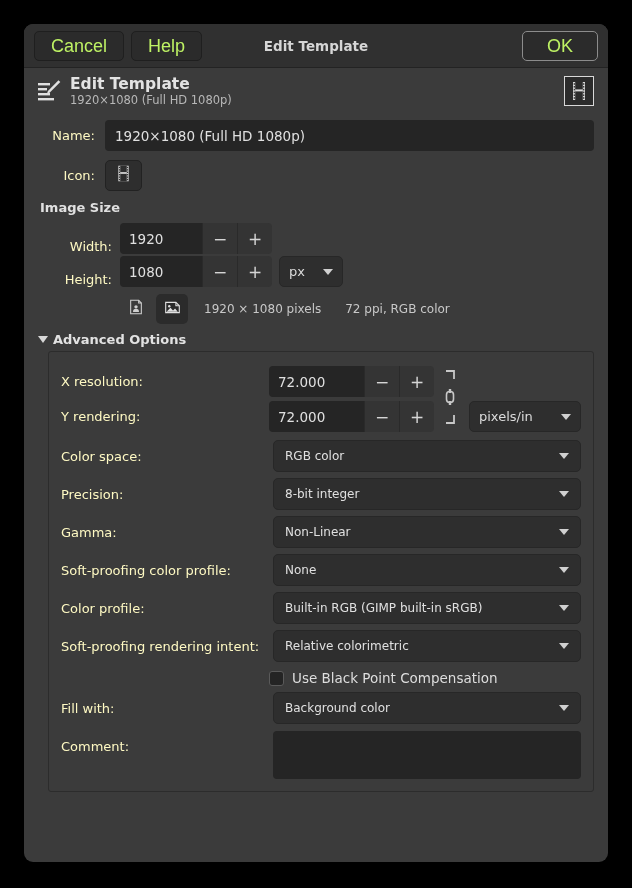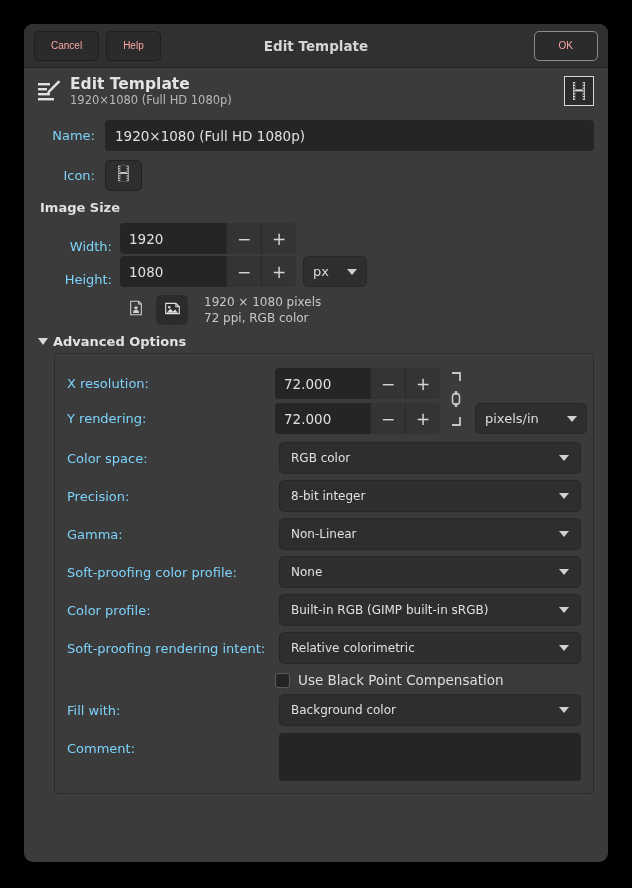--- a/index.html
+++ b/index.html
@@ -38,8 +38,8 @@
     background: #2b2b2b;
     border: 1px solid #1f1f1f;
     border-radius: 5px;
-    color: #fca5a5;
-    font-size: 10px;
+    color: #bef264;
+    font-size: 18px;
     height: 30px;
     padding: 0 16px;
     line-height: 28px;

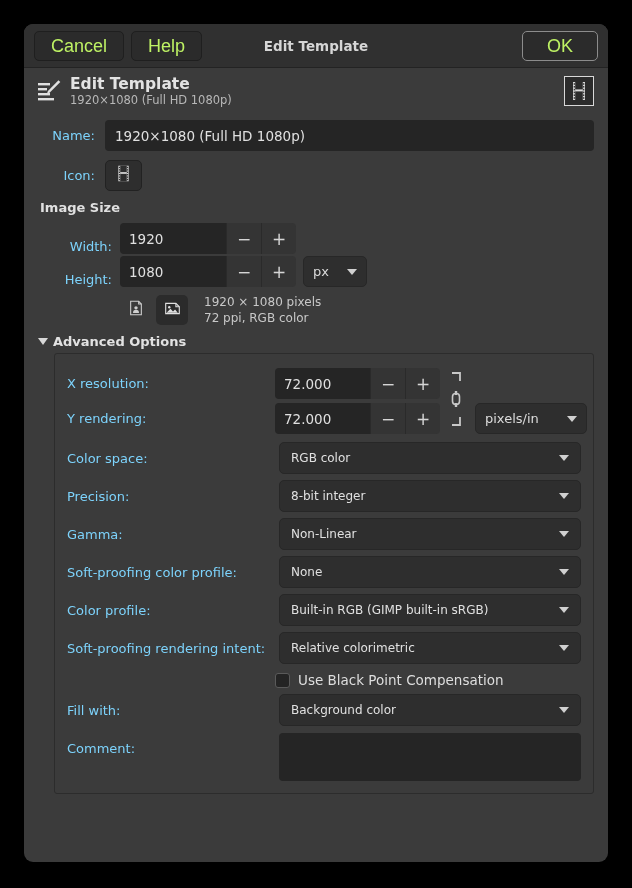--- a/index.html
+++ b/index.html
@@ -106,7 +106,7 @@
     margin-bottom: 9px;
   }
   .lbl {
-    color: #7dd3fc;
+    color: #fef9c3;
     font-size: 13px;
     text-align: right;
     white-space: nowrap;

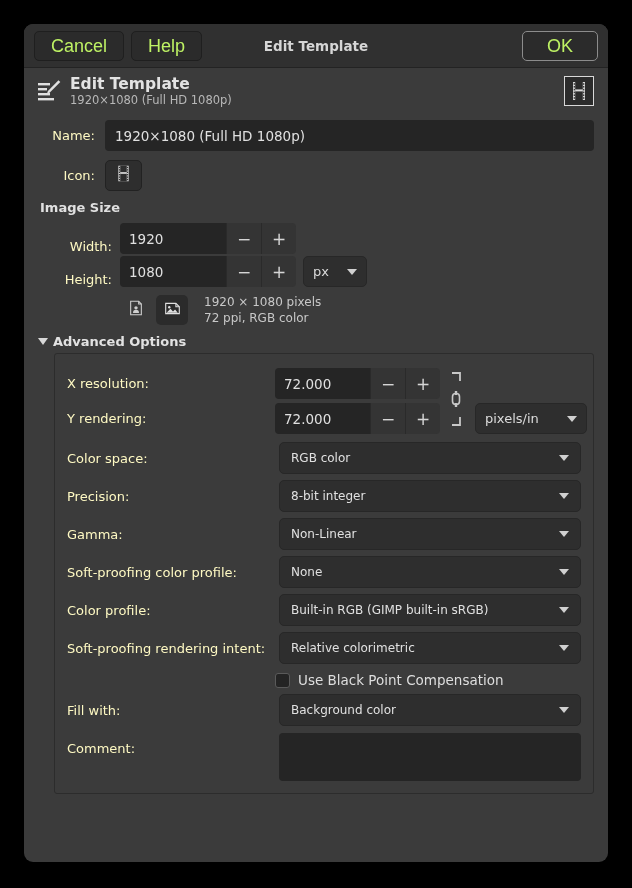--- a/index.html
+++ b/index.html
@@ -156,7 +156,7 @@
     overflow: hidden;
   }
   .spin-entry {
-    width: 106px;
+    width: 82px;
     background: #252525;
     border: none;
     color: #e0e0e0;

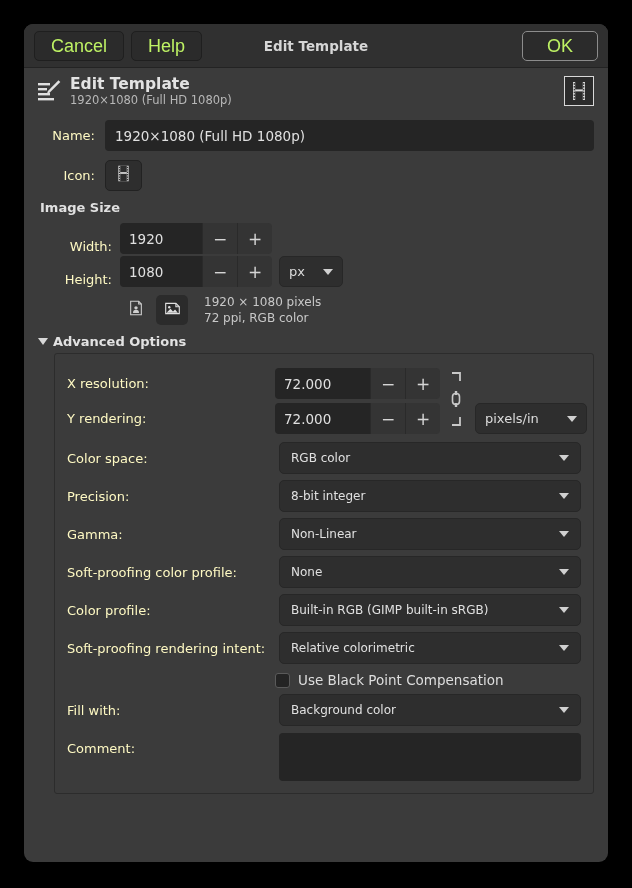--- a/index.html
+++ b/index.html
@@ -214,7 +214,7 @@
   .orient-btn.active { background: #2b2b2b; }
   #size-info {
     margin-left: 12px;
-    display: flex; flex-direction: column;
+    display: flex; flex-direction: row; gap: 24px;
   }
   #size-info div {
     color: #c8c8c8;

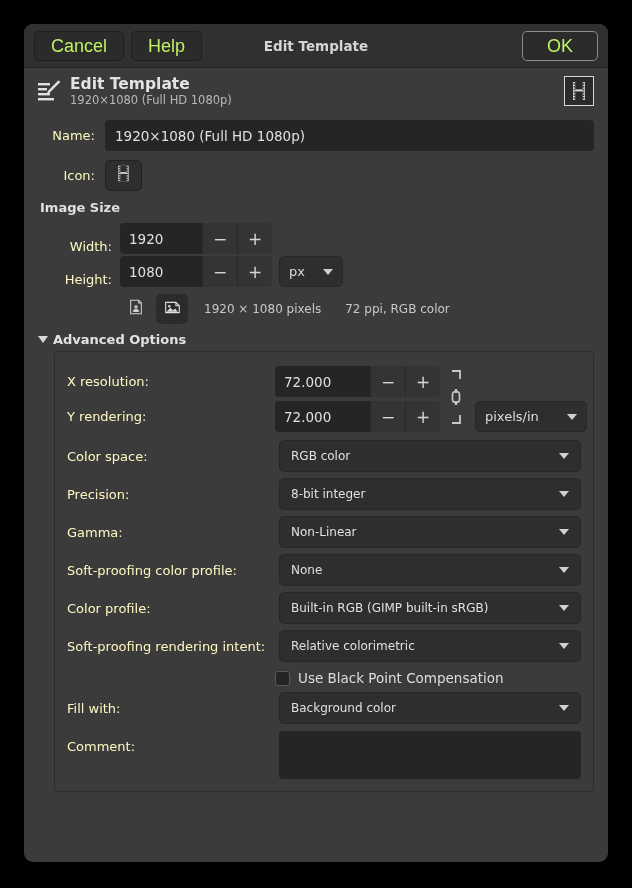--- a/index.html
+++ b/index.html
@@ -243,7 +243,7 @@
   #adv-frame {
     border: 1px solid #2c2c2c;
     border-radius: 3px;
-    margin-left: 16px;
+    margin-left: 10px;
     padding: 12px 12px 12px 12px;
     background: #3b3b3b;
   }

